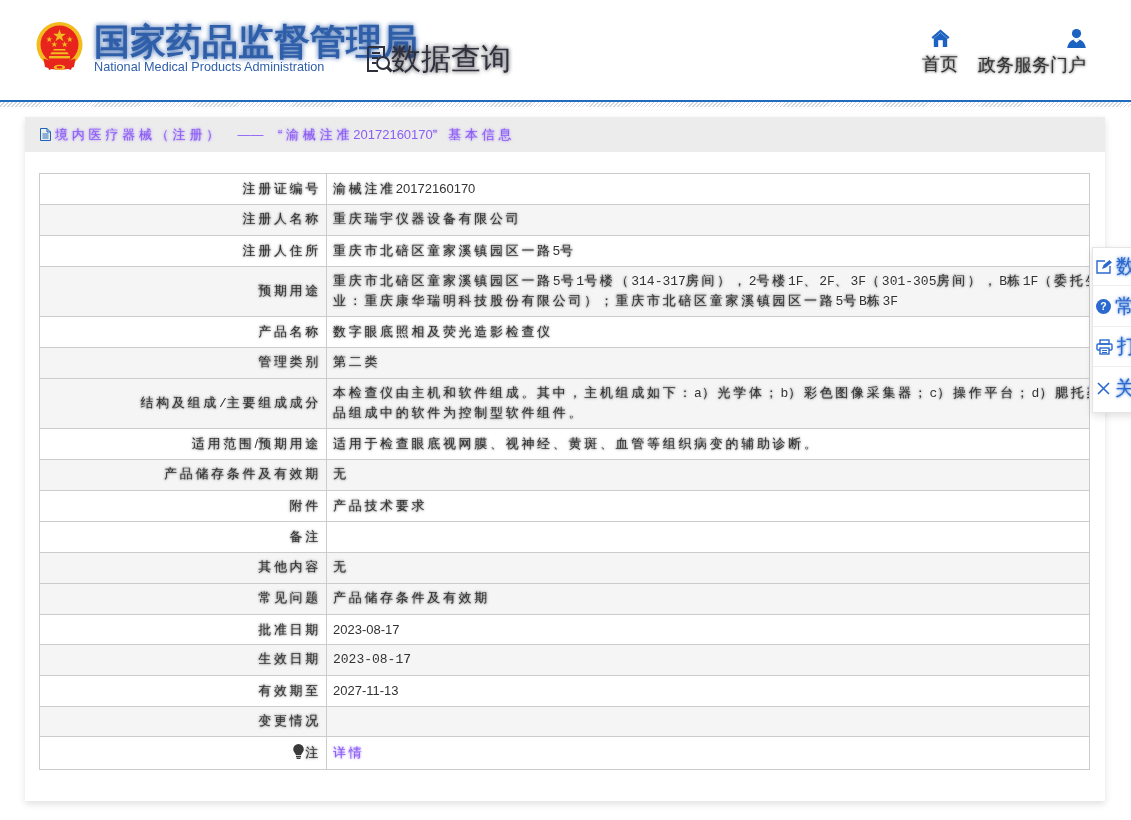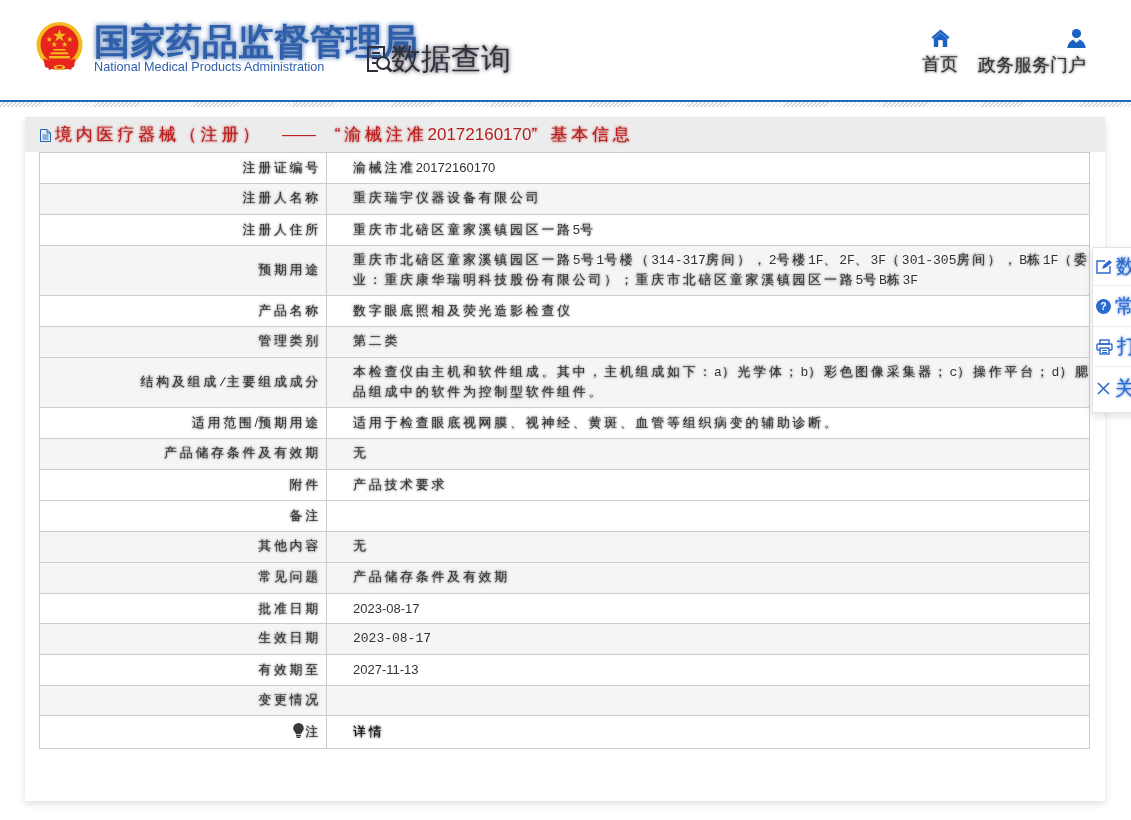--- a/index.html
+++ b/index.html
@@ -32,7 +32,7 @@
 .card { position:absolute; left:25px; top:117px; width:1080px; height:684px; background:#fff;
   box-shadow:0 3px 7px rgba(0,0,0,0.12); }
 .titlebar { height:35px; background:#ececec; line-height:35px; padding-left:15px;
-  font-size:17px; color:#b91c1c; white-space:nowrap; }
+  font-size:13px; color:#8b5cf6; white-space:nowrap; }
 .titlebar svg { vertical-align:-2px; margin-right:4px; }
 
 table.info { border-collapse:collapse; margin:0 14px 0 14px; width:1051px;

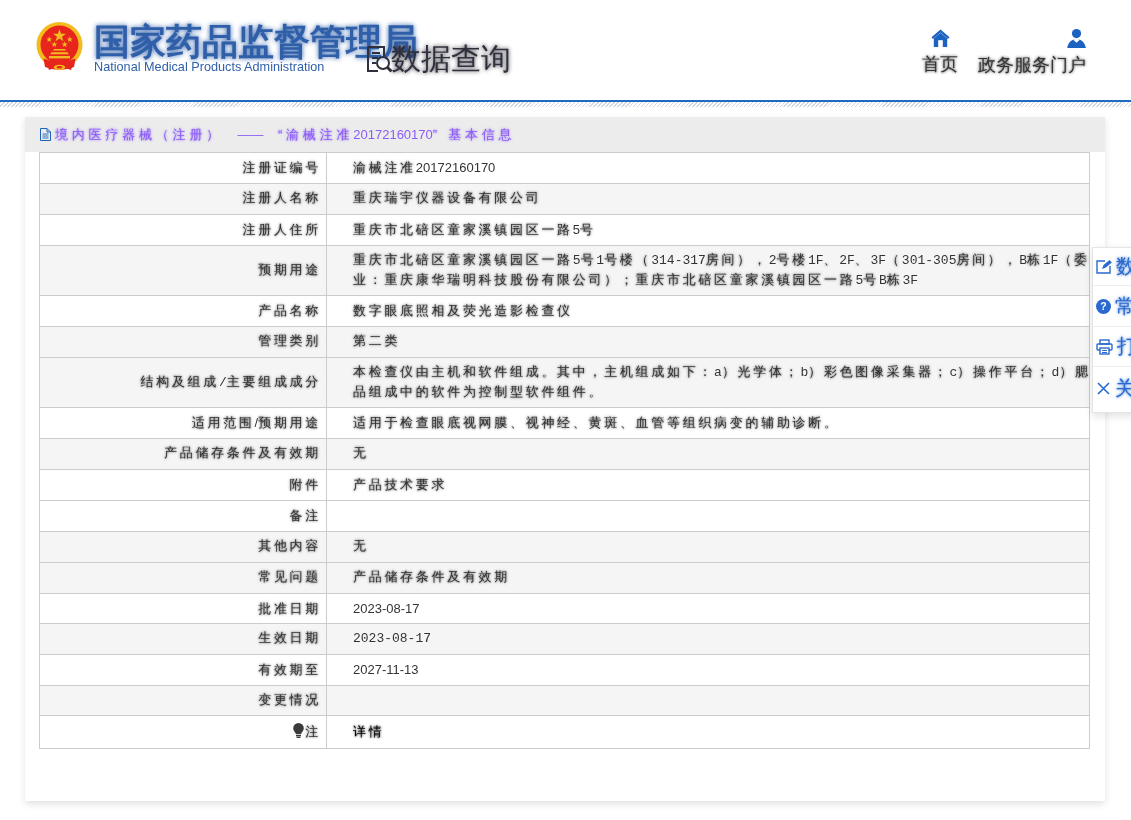--- a/index.html
+++ b/index.html
@@ -35,7 +35,7 @@
   font-size:13px; color:#8b5cf6; white-space:nowrap; }
 .titlebar svg { vertical-align:-2px; margin-right:4px; }
 
-table.info { border-collapse:collapse; margin:0 14px 0 14px; width:1051px;
+table.info { border-collapse:collapse; margin:21px 14px 0 14px; width:1051px;
   table-layout:fixed; font-size:13px; color:#333; }
 table.info td { border:1px solid #ccc; line-height:20px; overflow:hidden; }
 td.lbl { width:287px; text-align:right; padding:4px 5px 4px 4px; }

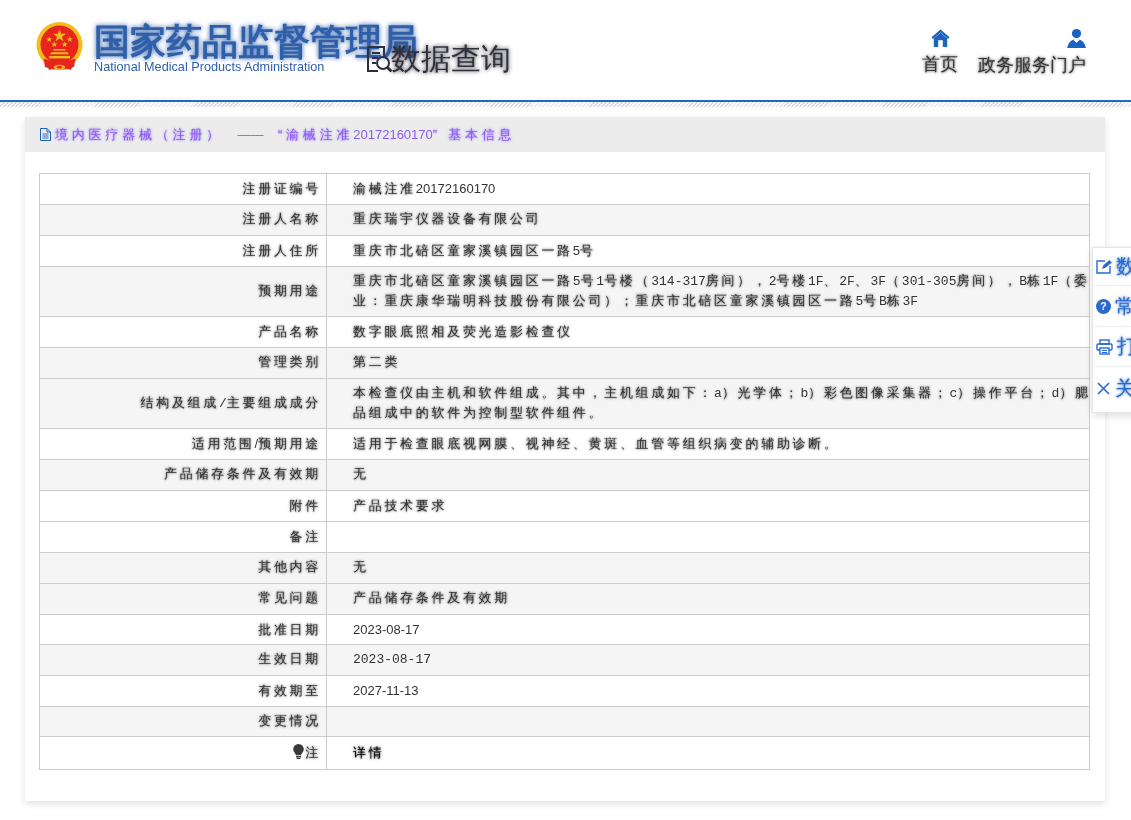--- a/index.html
+++ b/index.html
@@ -39,7 +39,7 @@
   table-layout:fixed; font-size:13px; color:#333; }
 table.info td { border:1px solid #ccc; line-height:20px; overflow:hidden; }
 td.lbl { width:287px; text-align:right; padding:4px 5px 4px 4px; }
-td.val { text-align:left; padding:4px 8px 4px 26px; }
+td.val { text-align:left; padding:4px 8px 4px 6px; }
 tr.g { background:#f5f5f5;font-family:Liberation Mono, monospace; }
 tr.h1 { height:31px; }
 tr.h2 { height:50px; }

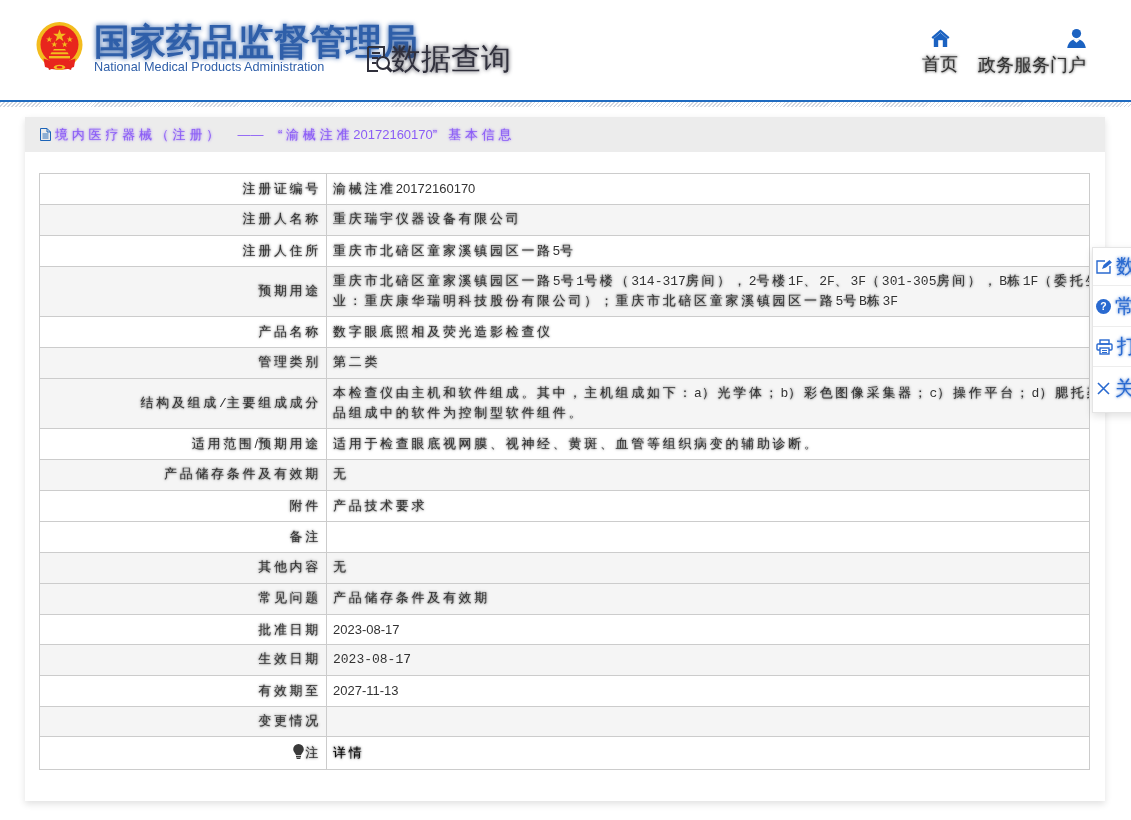--- a/index.html
+++ b/index.html
@@ -45,7 +45,7 @@
 tr.h2 { height:50px; }
 tr.h30 { height:30px; }
 td .nw { white-space:nowrap; }
-a.detail { color:#000000; text-decoration:none; }
+a.detail { color:#8b5cf6; text-decoration:none; }
 
 
 .panel { position:absolute; left:1092px; top:247px; width:120px; height:166px;

